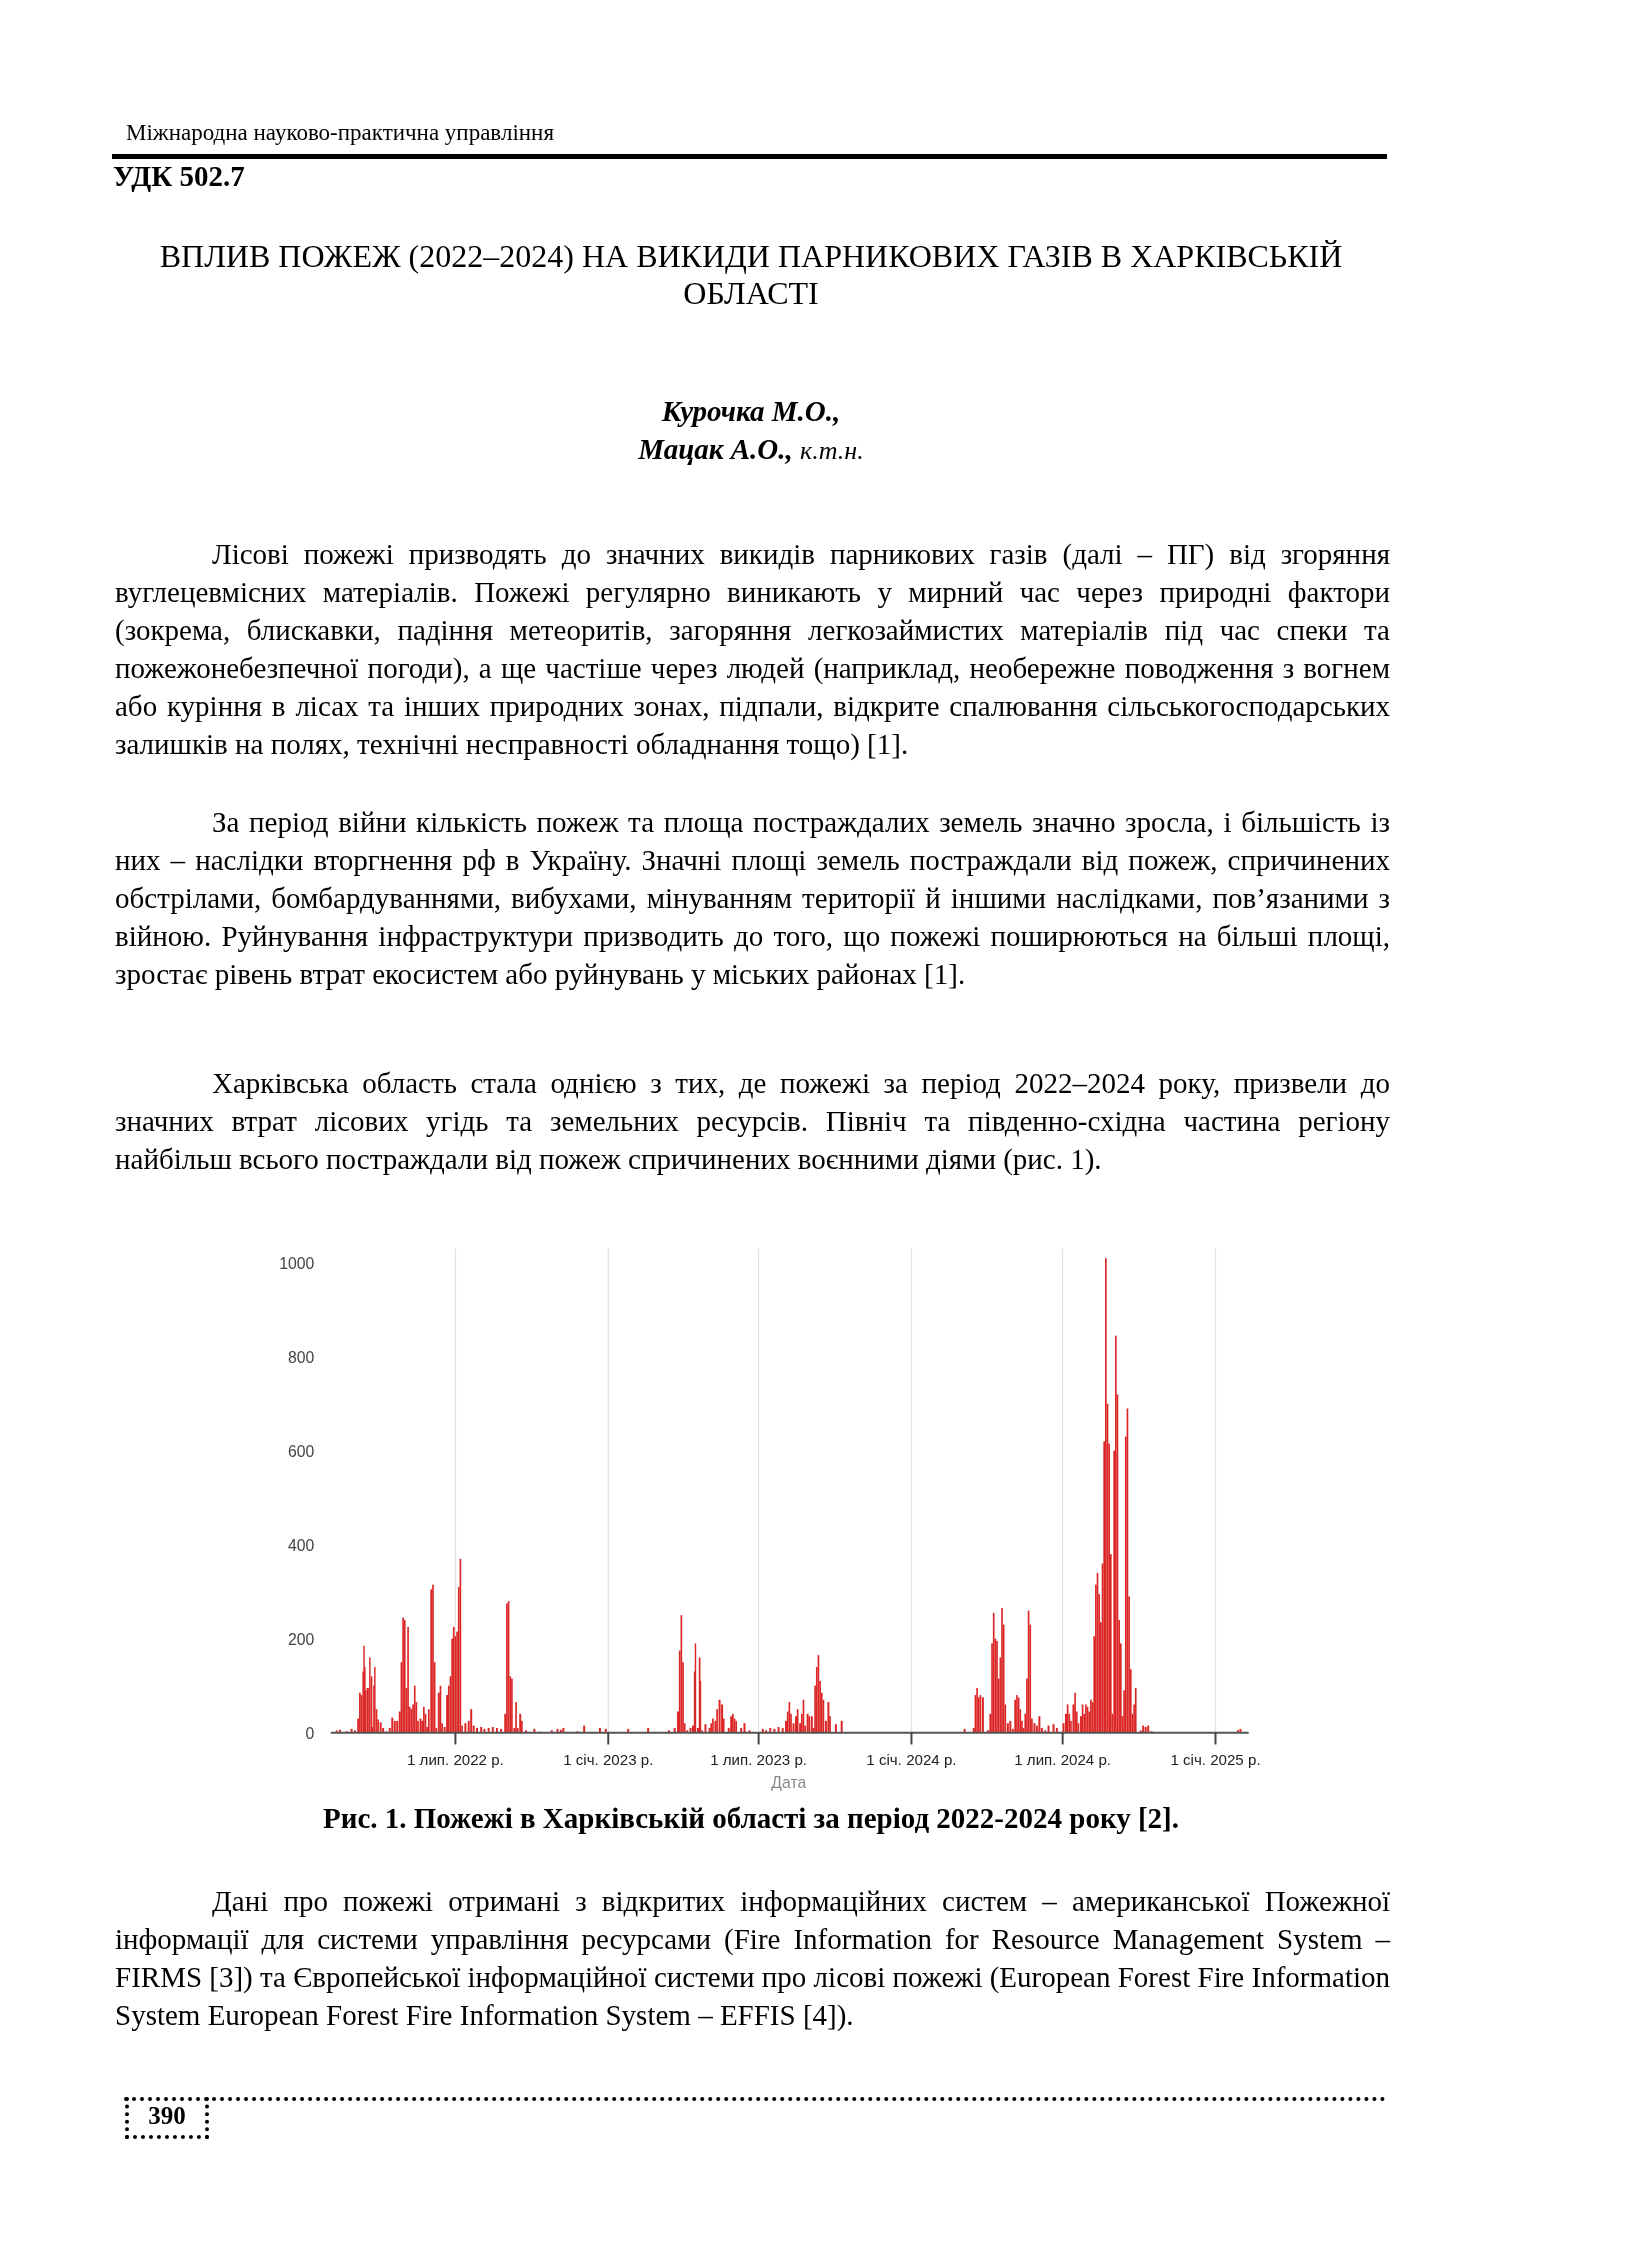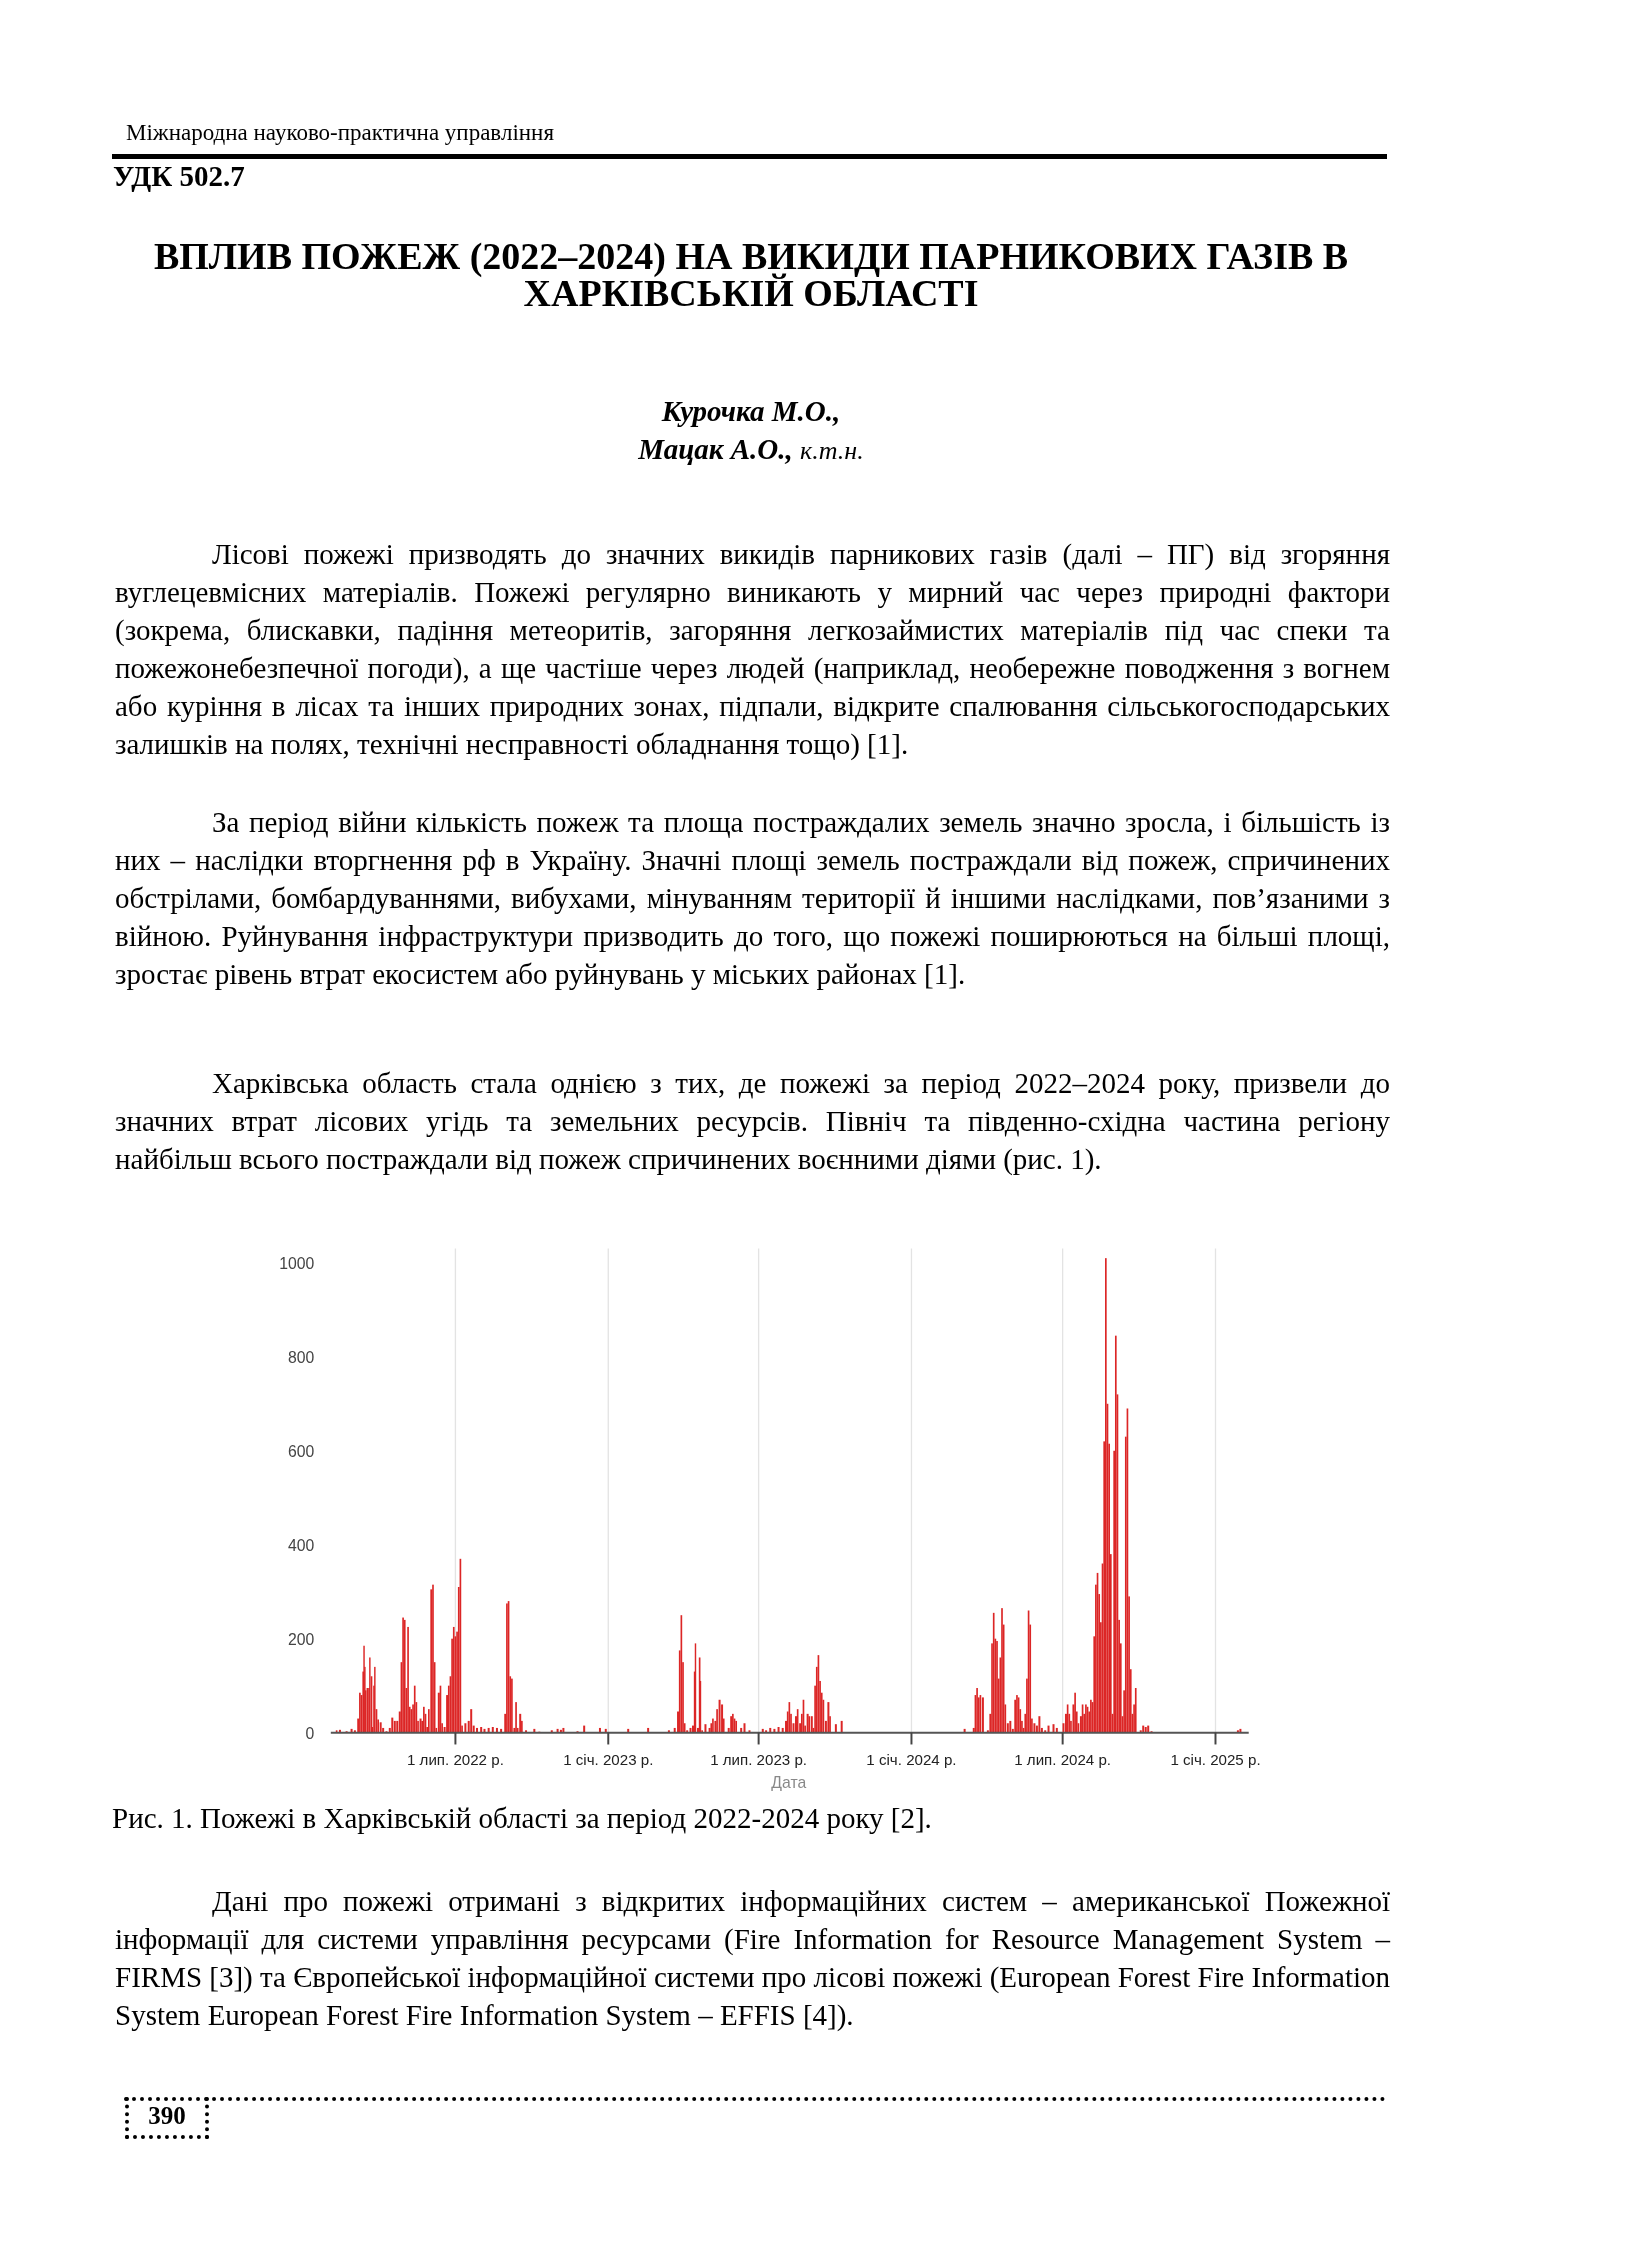--- a/index.html
+++ b/index.html
@@ -9,7 +9,7 @@
   #running-head { left: 126px; top: 120px; font-size: 23px; }
   #head-rule { left: 112px; top: 154px; width: 1275px; height: 4.6px; background: #000; }
   #udk { left: 113px; top: 160px; font-size: 29px; font-weight: bold; }
-  #title { left: 112px; top: 238px; width: 1278px; text-align: center; font-size: 38px; font-weight: bold; line-height: 37px; }
+  #title { left: 112px; top: 238px; width: 1278px; text-align: center; font-size: 32px; font-weight: normal; line-height: 37px; }
   #authors { left: 112px; top: 352px; width: 1278px; text-align: center; font-size: 29px; line-height: 38px; font-style: italic; margin-top: 40px; }
   #authors .nm { font-weight: bold; }
   #authors .deg { font-weight: normal; font-size: 26px; }

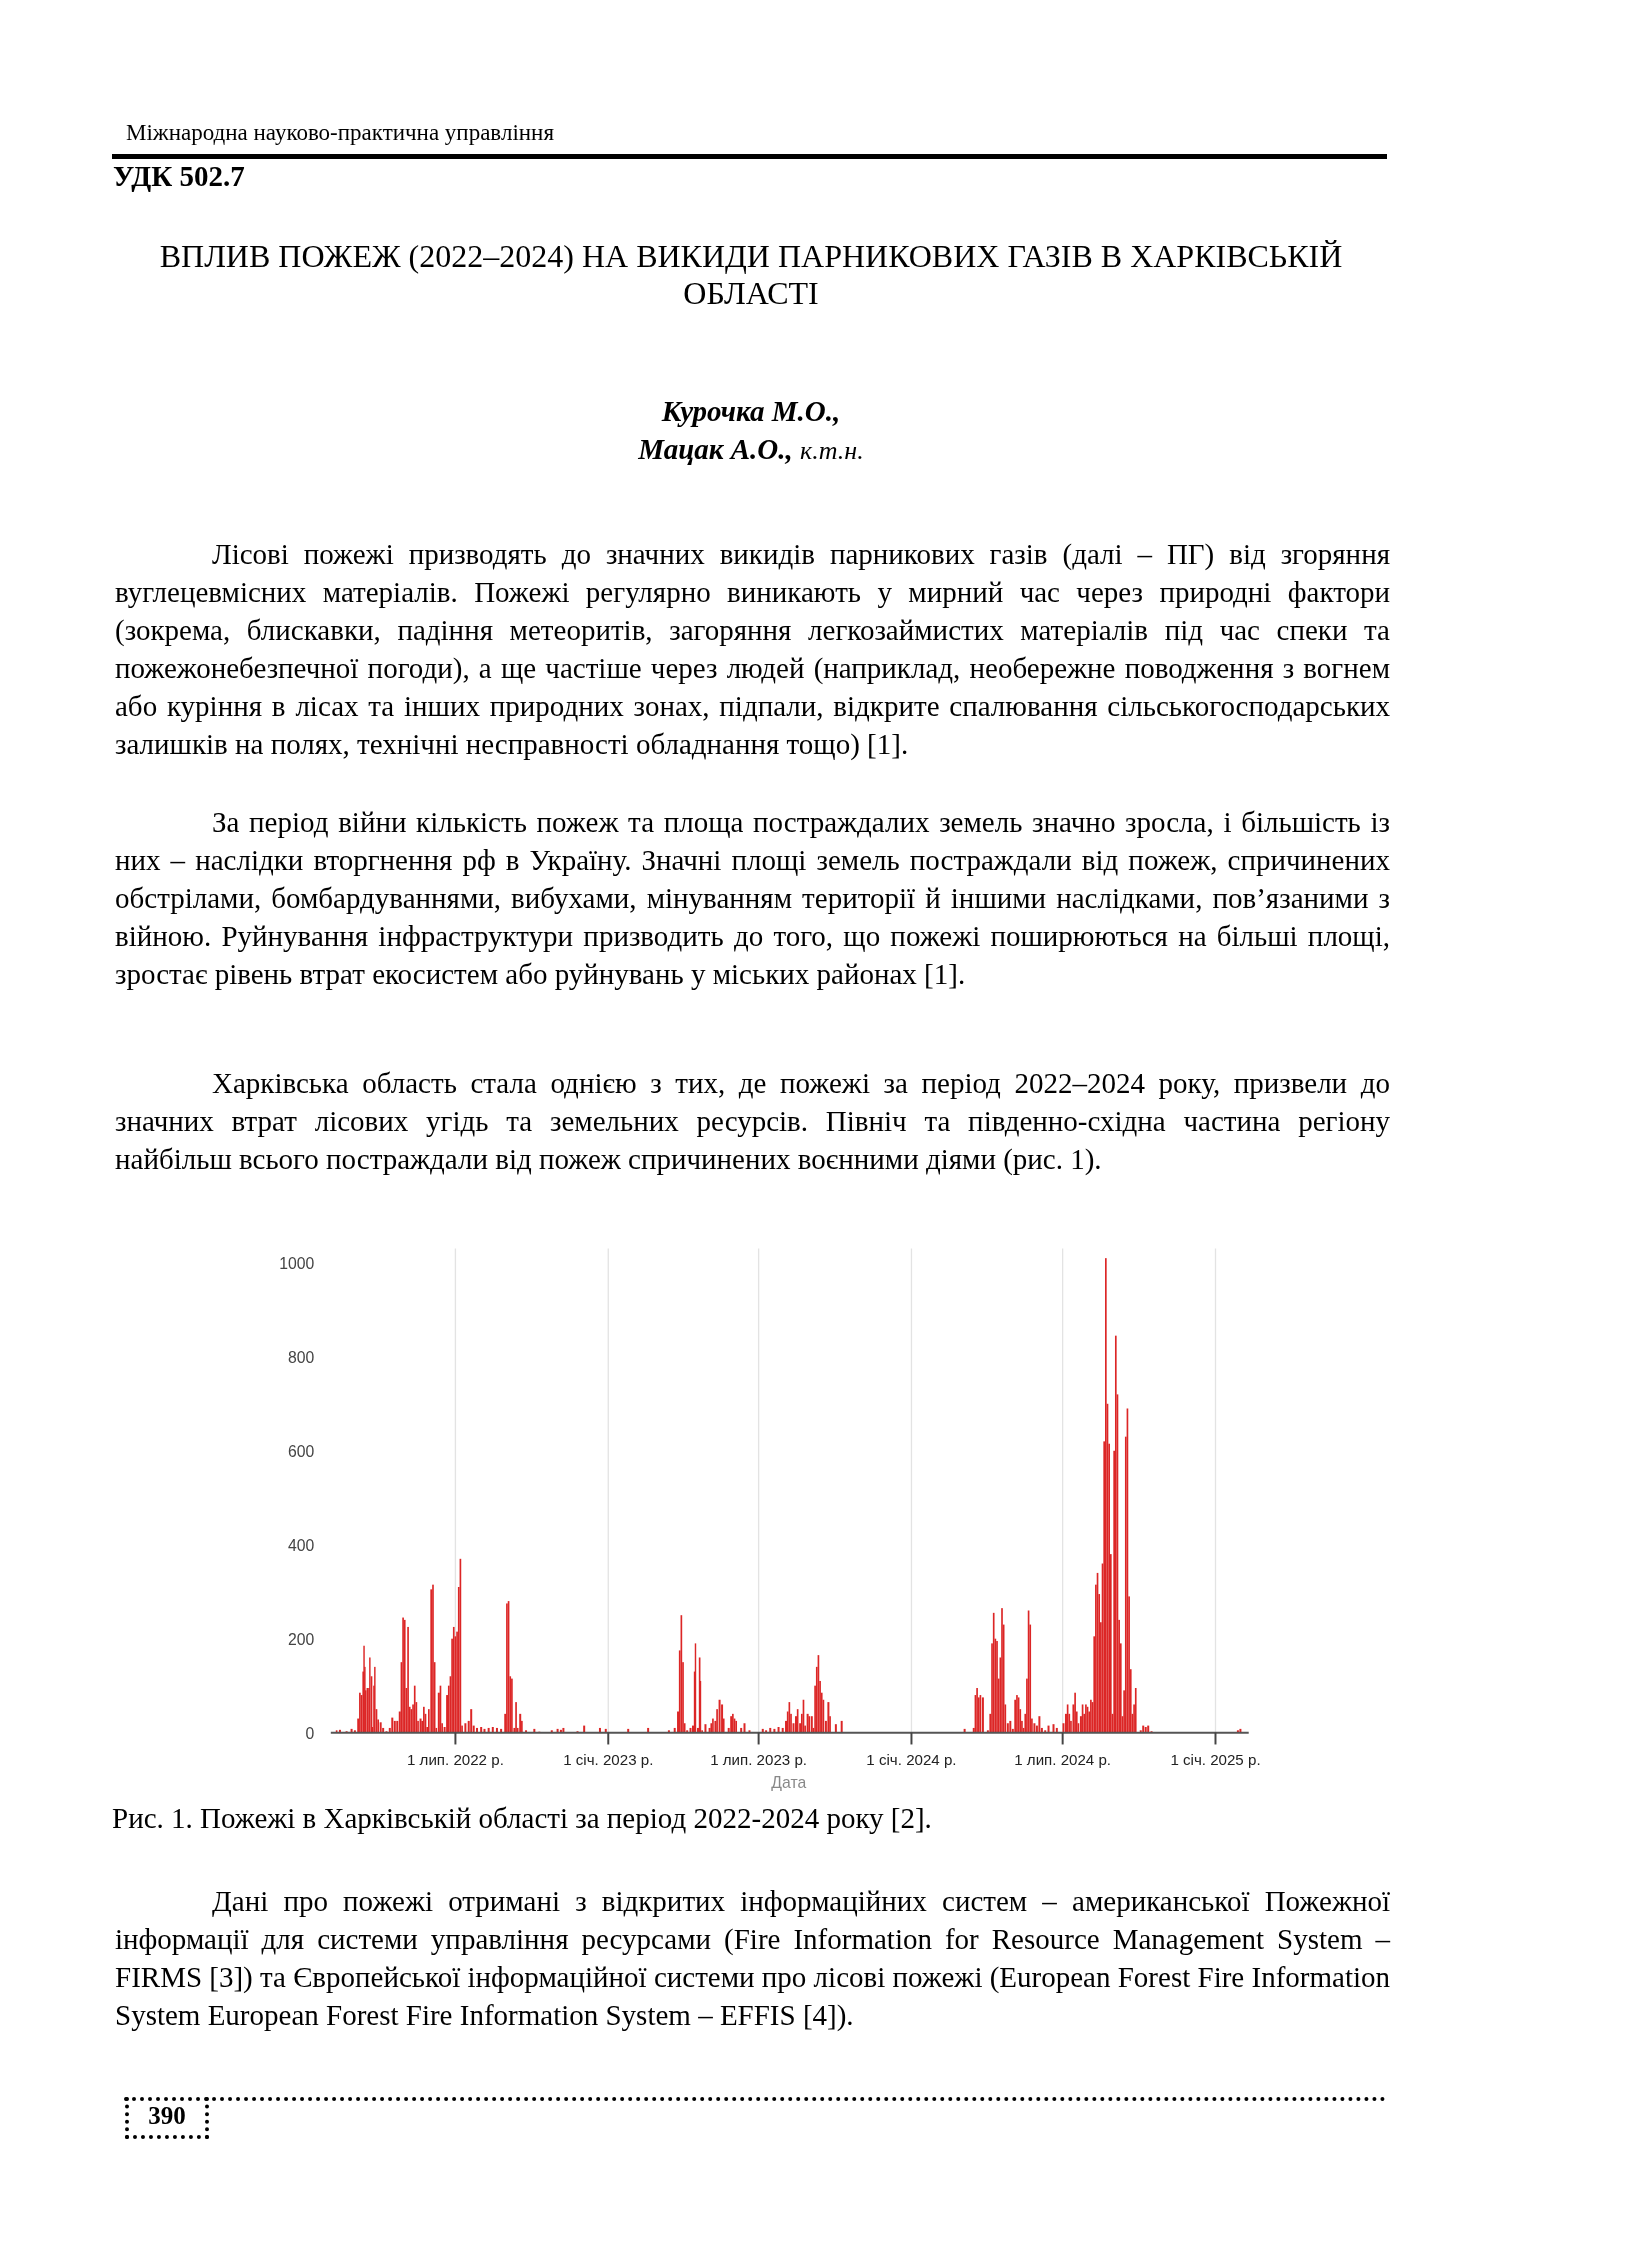--- a/index.html
+++ b/index.html
@@ -21,7 +21,7 @@
   #p4 { top: 1882px; }
   #chart { left: 250px; top: 1235px; width: 1025px; height: 559px; }
   #chart text { font-family: "Liberation Sans", "DejaVu Sans", sans-serif; }
-  #caption { left: 112px; top: 1802px; width: 1278px; text-align: left; font-size: 29px; font-weight: normal; }
+  #caption { left: 112px; top: 1802px; width: 1278px; text-align: center; font-size: 29px; font-weight: bold; }
   #foot-rule { left: 124px; top: 2097px; width: 1262px; height: 0; border-top: 4.6px dotted #000; }
   #page-box { left: 125px; top: 2097px; width: 84px; height: 42px; border: 4.6px dotted #000; border-top: none; box-sizing: border-box; }
   #page-num { left: 125px; top: 2102px; width: 84px; text-align: center; font-size: 25px; font-weight: bold; }

